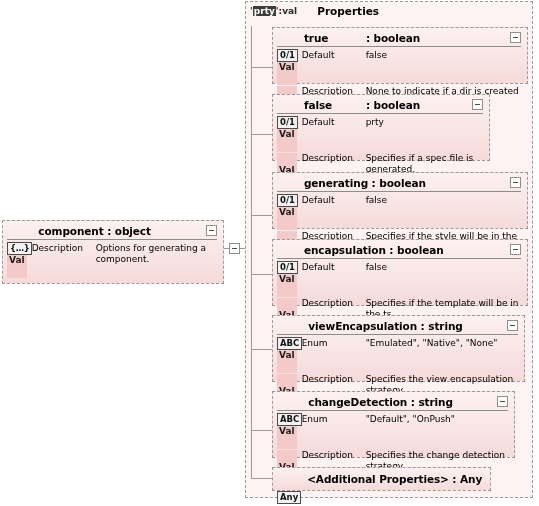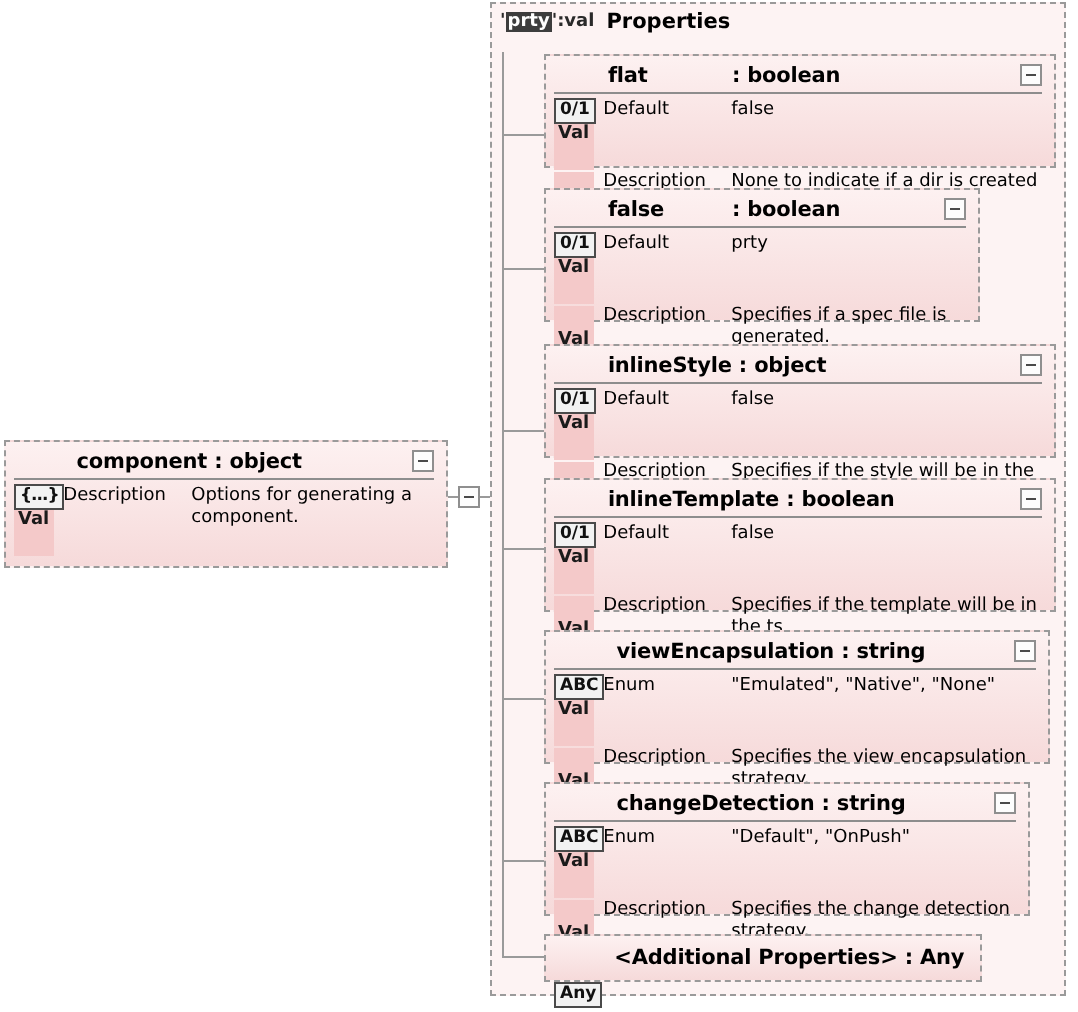--- a/index.html
+++ b/index.html
@@ -143,7 +143,7 @@
     font-size: 9px;
     line-height: 12px;
     white-space: nowrap;
-    margin-right: 6px;
+    margin-right: 20px;
   }
   .prty-badge .q { color: #2a2a2a; }
   .prty-badge .inner {

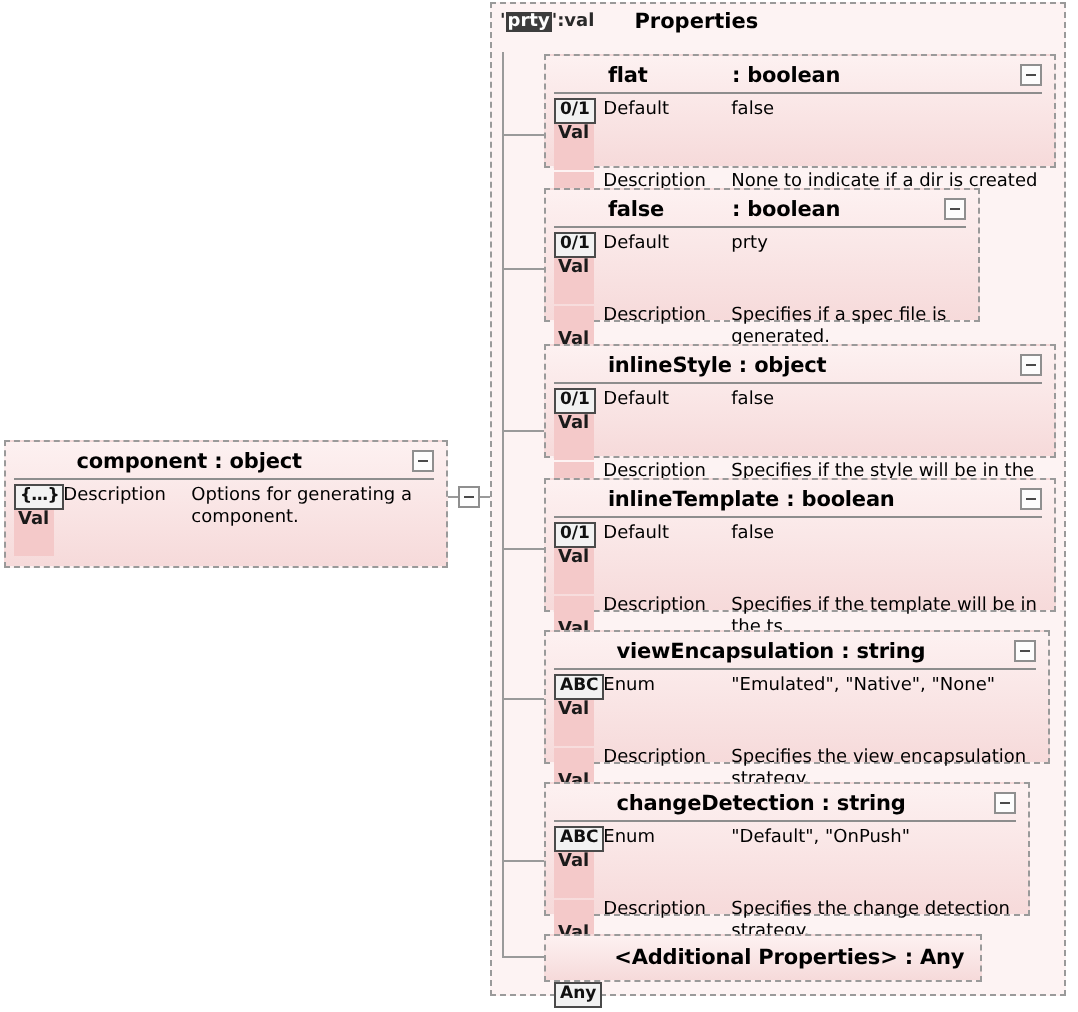--- a/index.html
+++ b/index.html
@@ -224,7 +224,7 @@
   <div class="node" style="left:26px; top:25px; width:256px; height:57px;">
     <div class="node-head with-rule">
       <span class="badge">0/1</span>
-      <span class="node-title" style="min-width:62px;">flat</span>
+      <span class="node-title" style="min-width:62px;">true</span>
       <span class="node-title">: boolean</span>
       <span class="collapse" style="right:6px;"></span>
     </div>

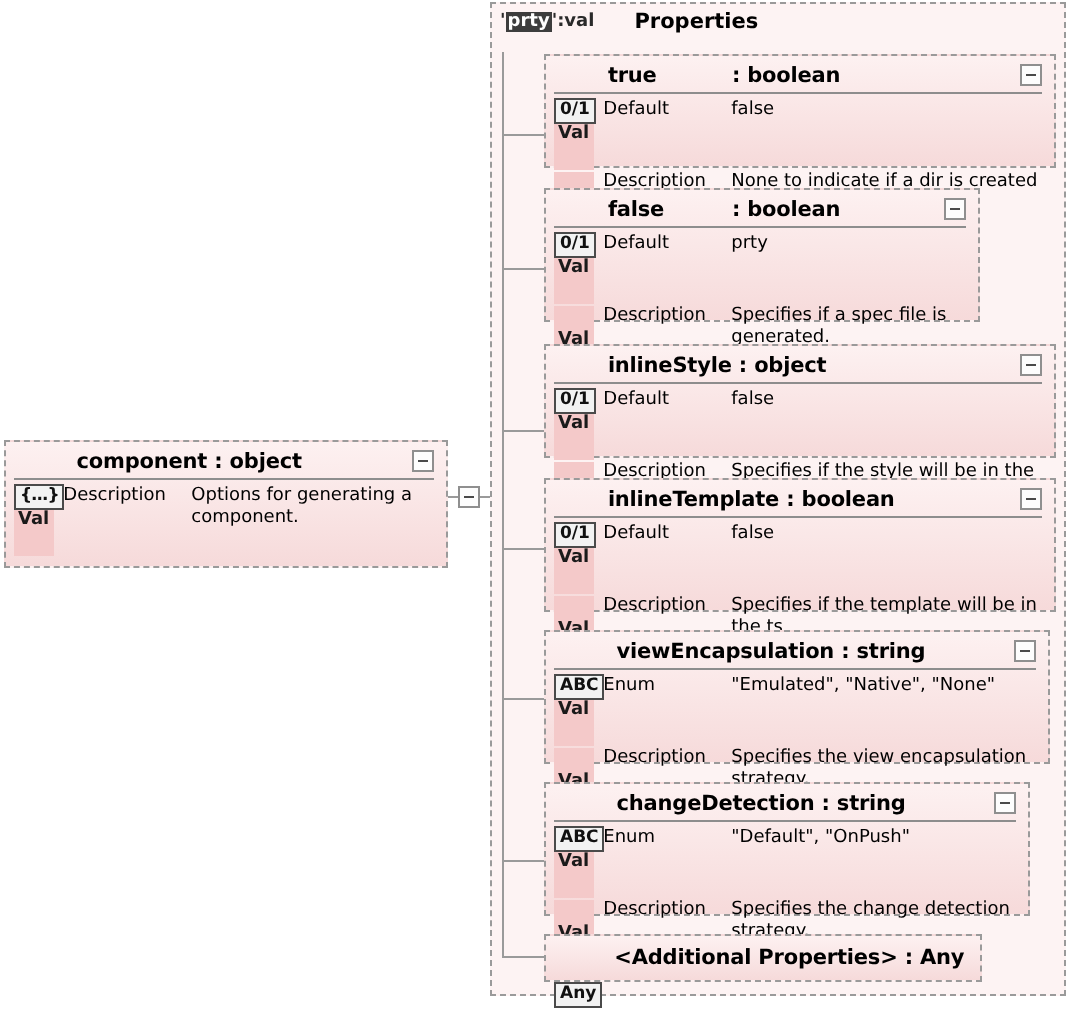--- a/index.html
+++ b/index.html
@@ -267,7 +267,7 @@
   <div class="node" style="left:26px; top:170px; width:256px; height:57px;">
     <div class="node-head with-rule">
       <span class="badge">0/1</span>
-      <span class="node-title">inlineStyle : object</span>
+      <span class="node-title">generating : boolean</span>
       <span class="collapse" style="right:6px;"></span>
     </div>
     <div class="attrs">

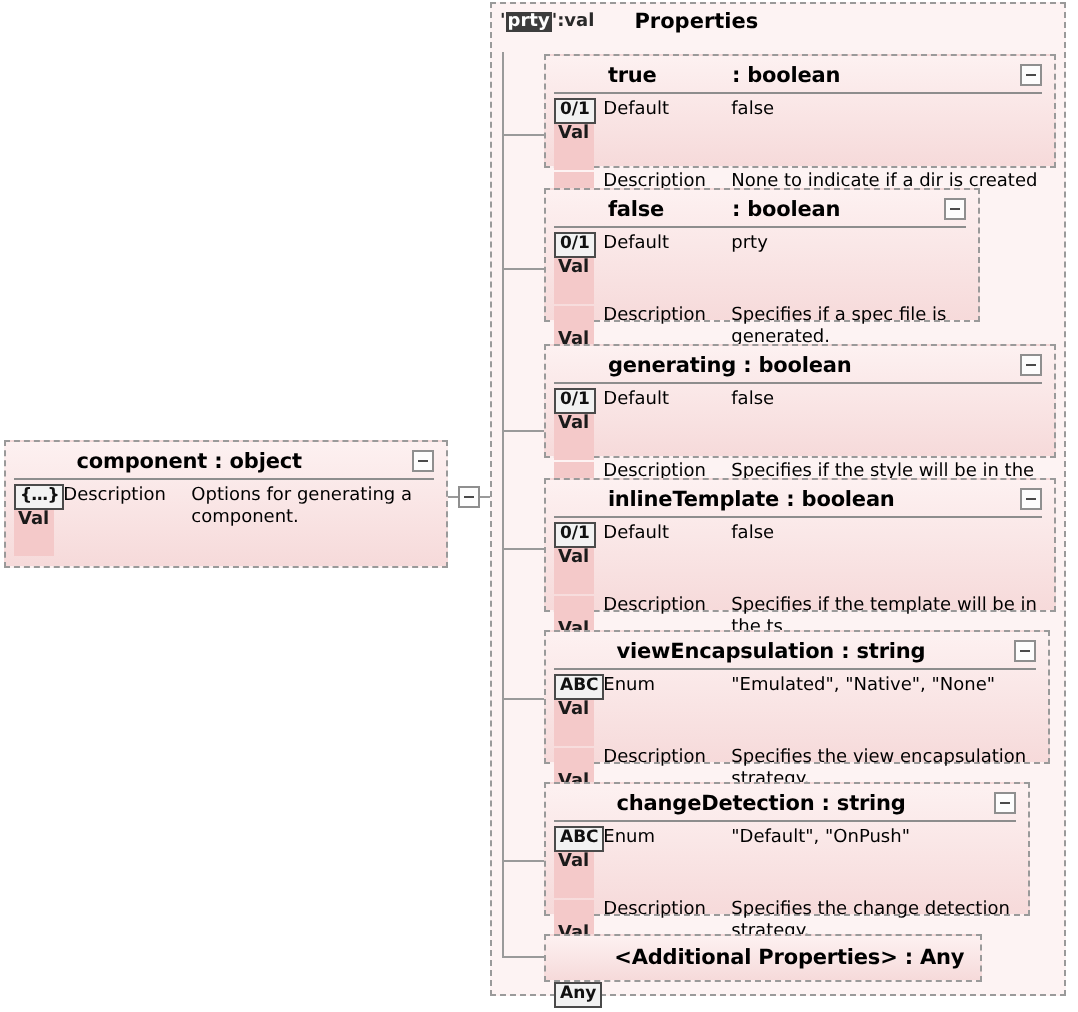--- a/index.html
+++ b/index.html
@@ -287,7 +287,7 @@
   <div class="node" style="left:26px; top:237px; width:256px; height:67px;">
     <div class="node-head with-rule">
       <span class="badge">0/1</span>
-      <span class="node-title">inlineTemplate : boolean</span>
+      <span class="node-title">encapsulation : boolean</span>
       <span class="collapse" style="right:6px;"></span>
     </div>
     <div class="attrs">

